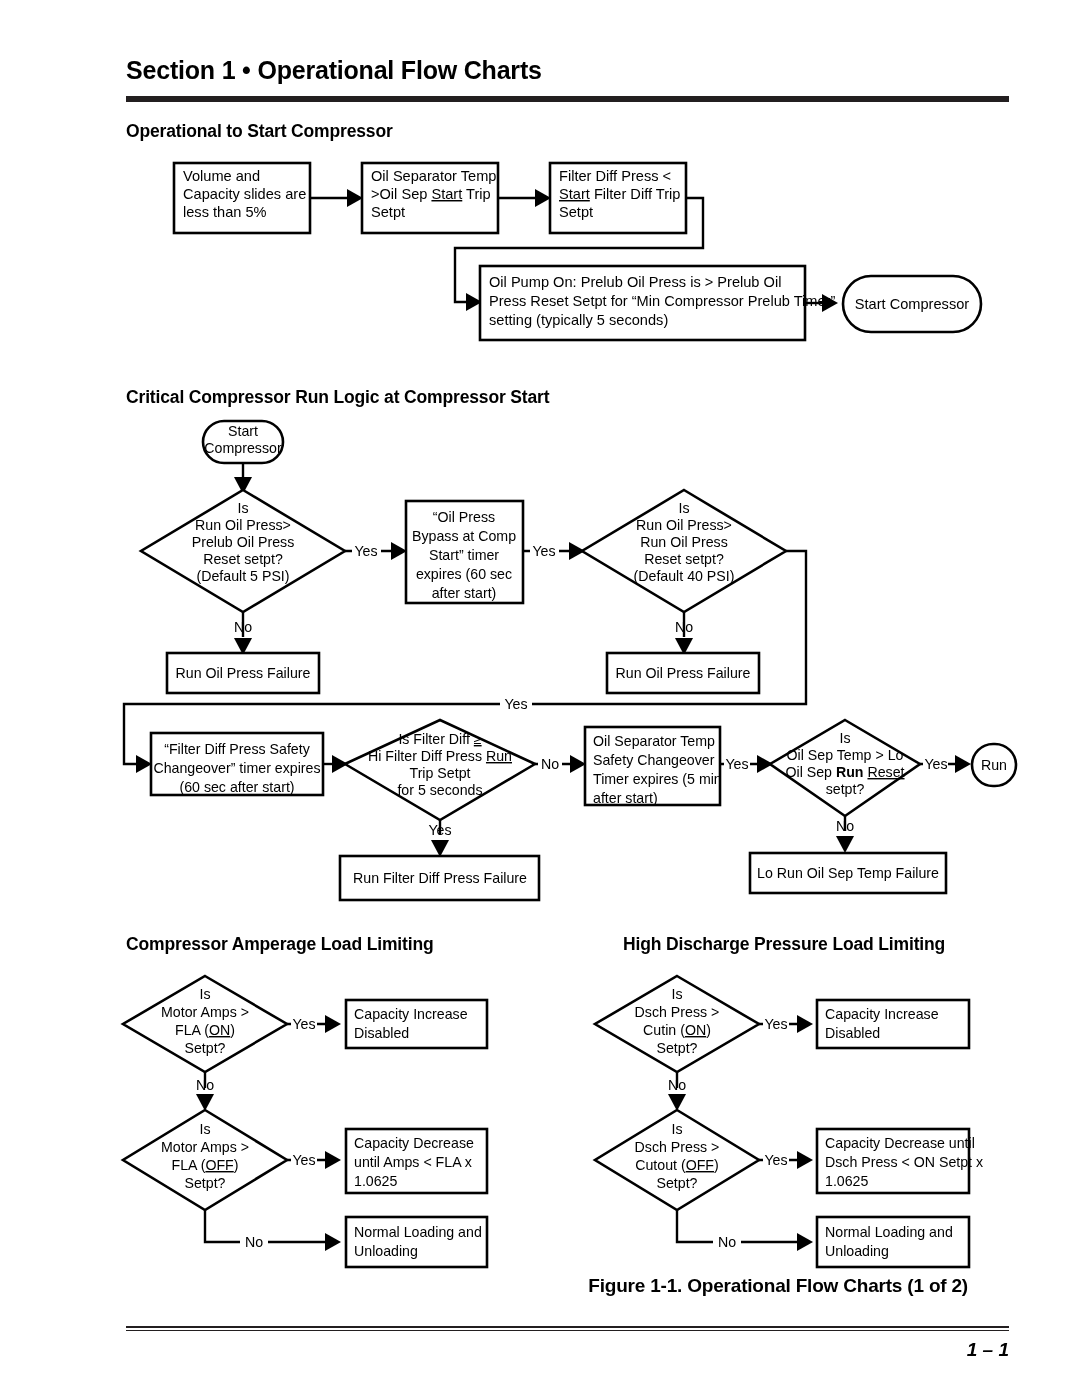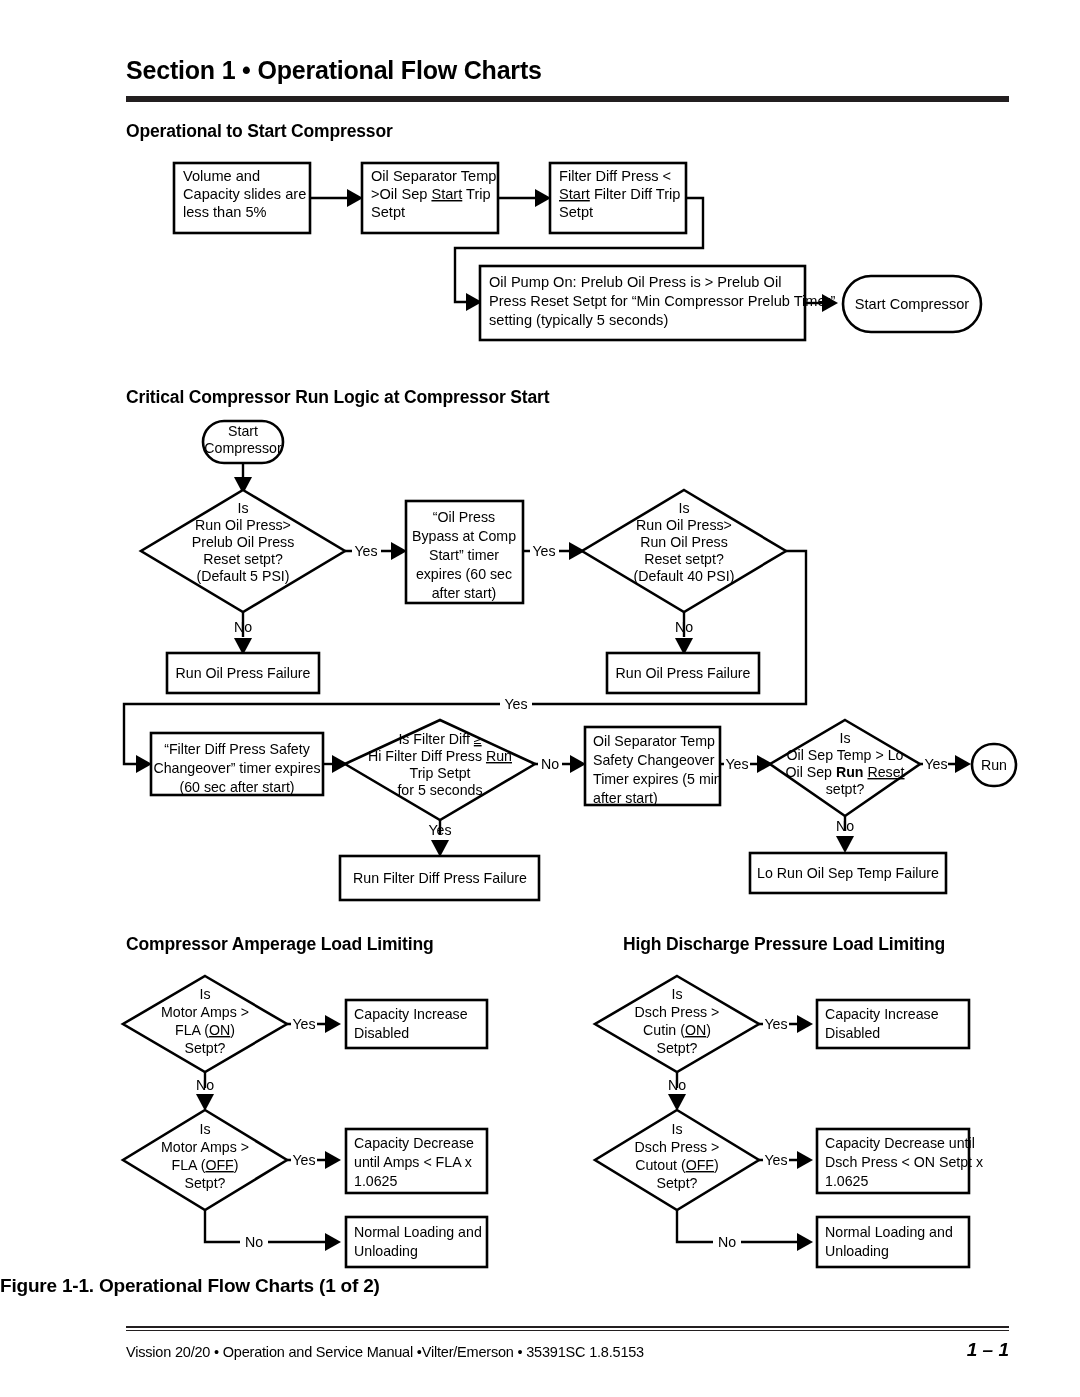--- a/index.html
+++ b/index.html
@@ -60,7 +60,7 @@
     left: 0;
     top: 1271px;
     width: 968px;
-    text-align: left;
+    text-align: right;
     font-size: 19px;
     font-weight: bold;
     letter-spacing: -0.2px;

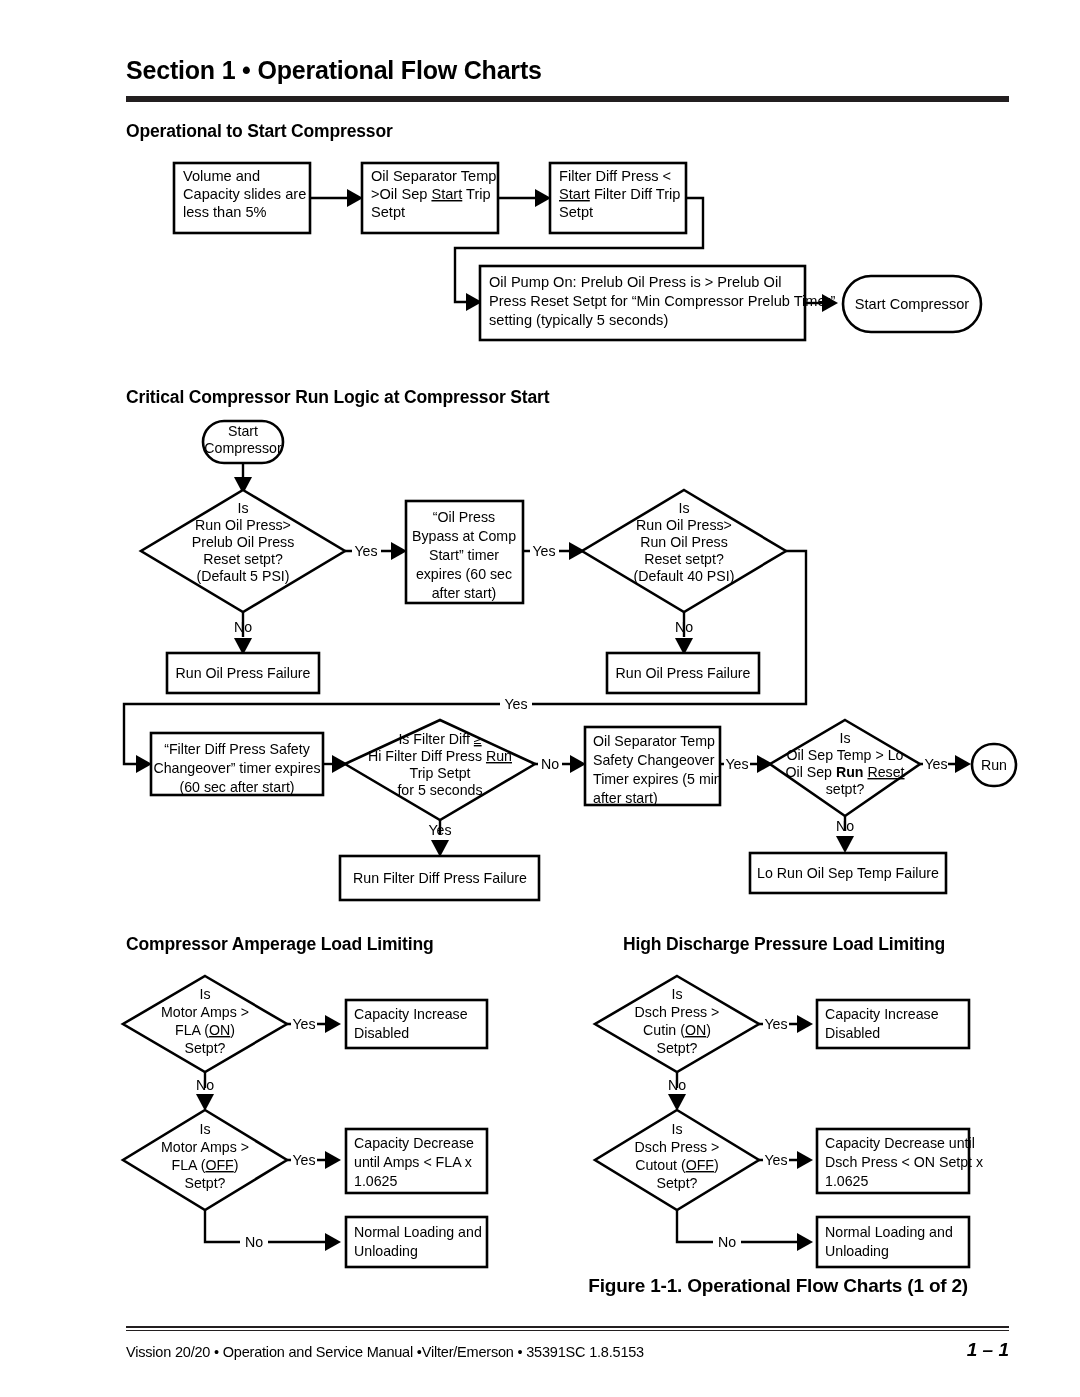--- a/index.html
+++ b/index.html
@@ -395,7 +395,6 @@
 
   <div class="footer-rule-top"></div>
   <div class="footer-rule-bot"></div>
-  <div class="footer-text">Vission 20/20 • Operation and Service Manual •Vilter/Emerson •  35391SC 1.8.5153</div>
   <div class="footer-page">1  –  1</div>
 
 </div>

